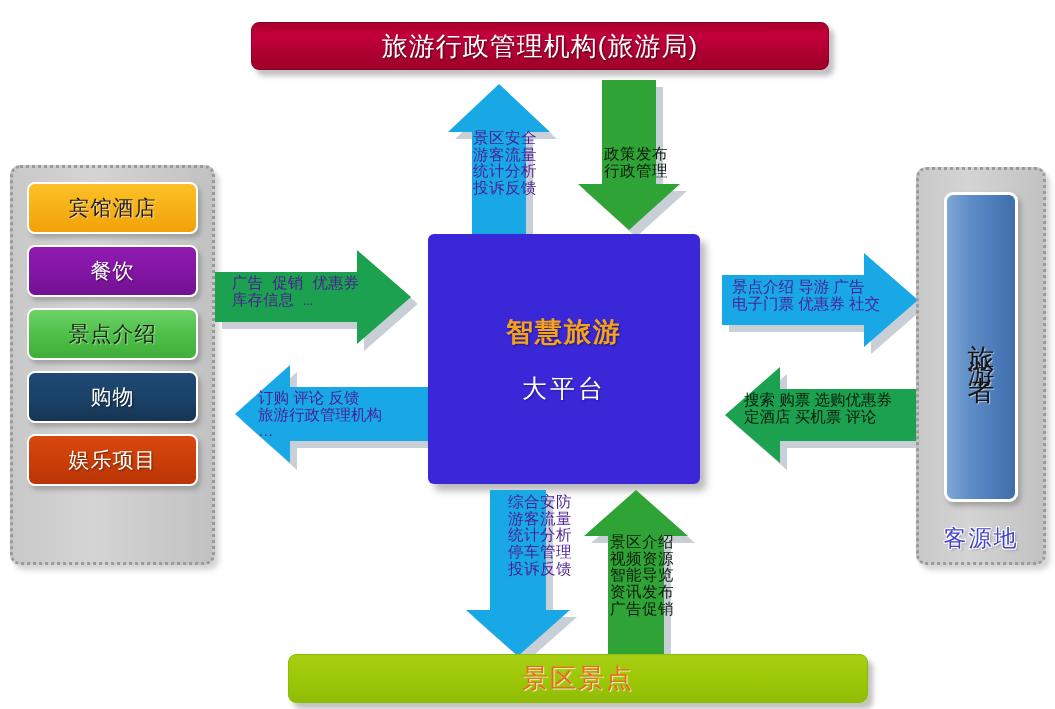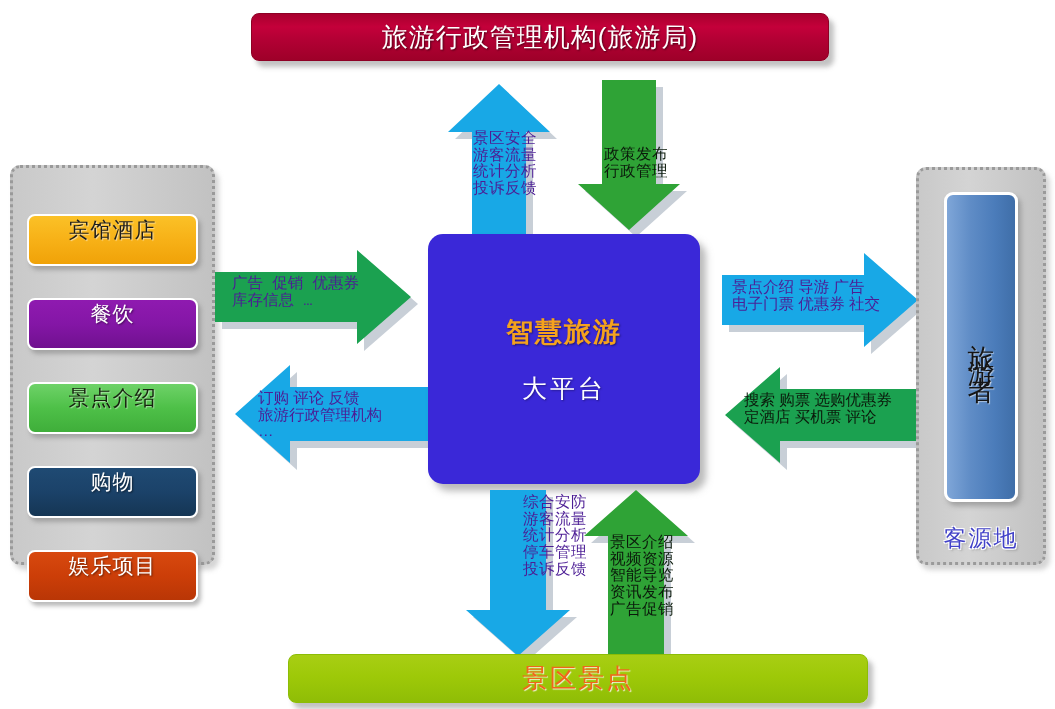--- a/index.html
+++ b/index.html
@@ -19,7 +19,7 @@
     box-sizing:border-box;
   }
   #gov-banner{
-    left:251px;top:13px;width:578px;height:48px;
+    left:251px;top:22px;width:578px;height:48px;
     background:linear-gradient(to bottom,#a8002e 0%,#c4003a 28%,#b30034 55%,#9e0029 100%);
     border:1px solid #8e0025;
   }

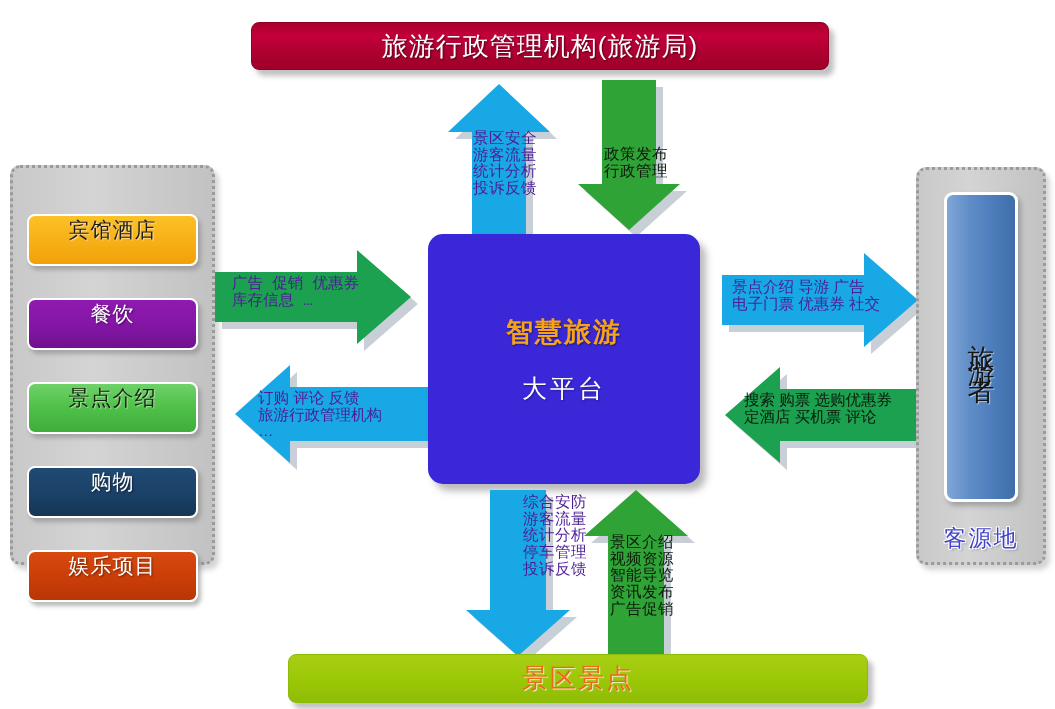--- a/index.html
+++ b/index.html
@@ -62,10 +62,10 @@
 
   .mbox{
     height:52px;margin-bottom:11px;border-radius:8px;
-    display:flex;align-items:flex-start;justify-content:center;
+    display:flex;align-items:center;justify-content:center;
     box-shadow:3px 4px 4px rgba(130,130,130,.55);
     border:2px solid #ffffff;box-sizing:border-box;
-    font-size:21px;letter-spacing:1px;margin-top:32px;
+    font-size:21px;letter-spacing:1px;
   }
   .mbox.m0{background:linear-gradient(to bottom,#fbc127 0%,#f7b117 50%,#f0a208 100%);color:#1d1d1d;
     text-shadow:1px 1px 1px rgba(255,255,255,.6);}

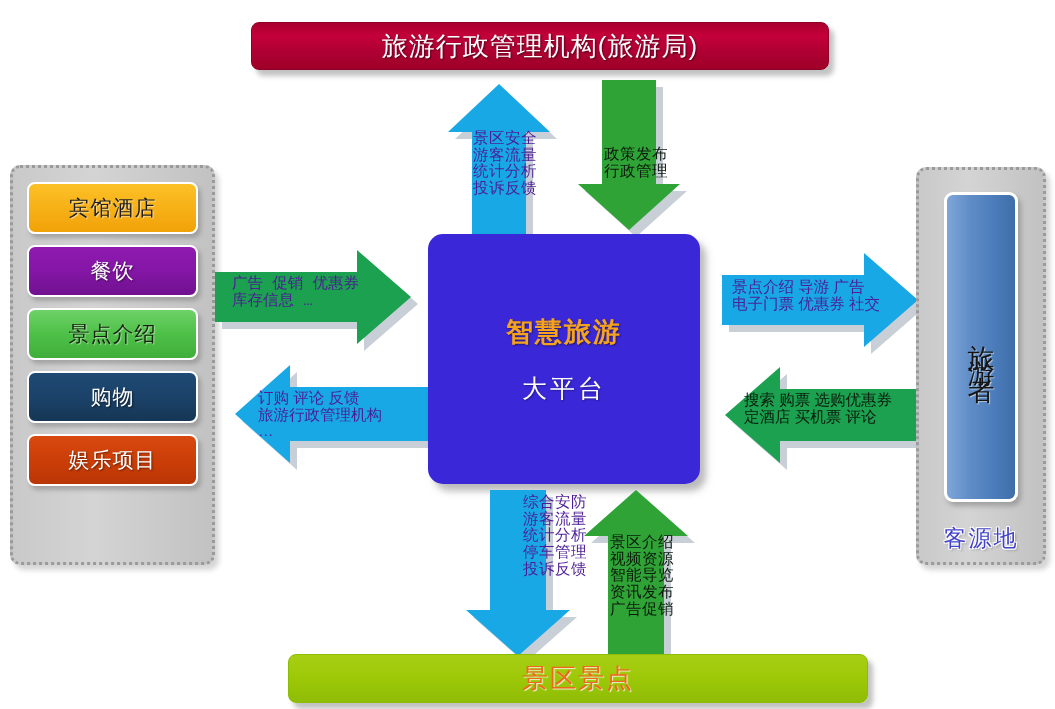--- a/index.html
+++ b/index.html
@@ -40,7 +40,7 @@
   
   #platform{
     position:absolute;left:428px;top:234px;width:272px;height:250px;
-    background:#3a28d8;border-radius:15px;
+    background:#3a28d8;border-radius:6px;
     box-shadow:6px 7px 7px rgba(120,120,120,.5);
     display:flex;flex-direction:column;align-items:center;justify-content:center;
     gap:22px;

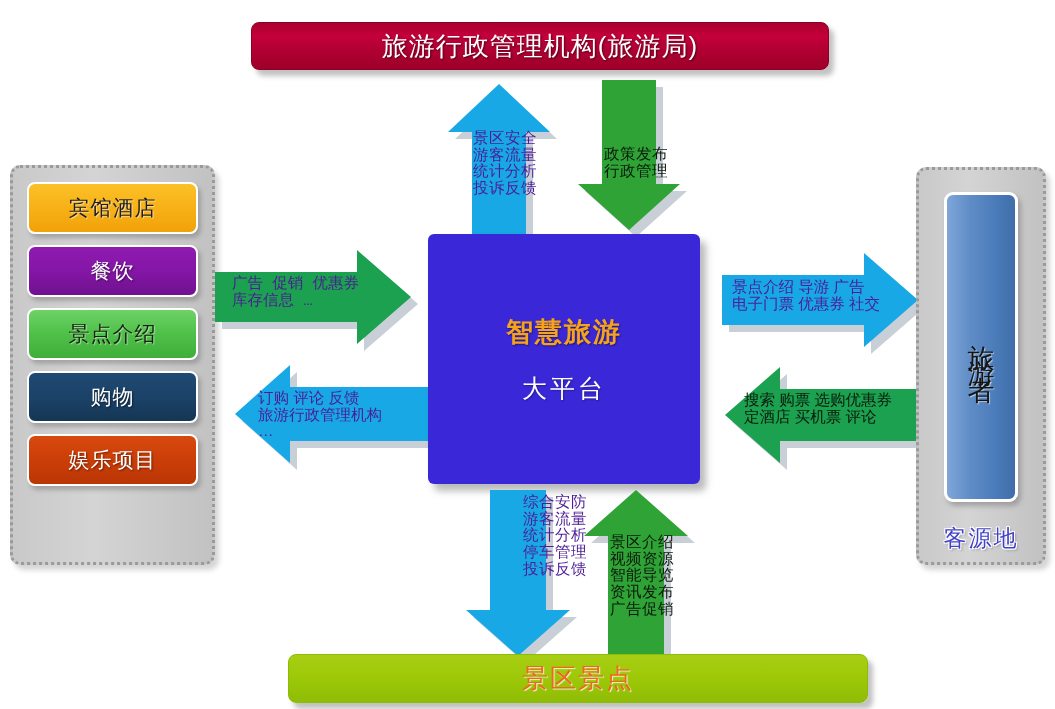--- a/index.html
+++ b/index.html
@@ -221,7 +221,7 @@
       <polygon points="32,0 32,120 8,120 60,166 112,120 88,120 88,0" fill="#b6bfc9" transform="translate(7,7)" opacity="0.75"></polygon>
       <polygon points="32,0 32,120 8,120 60,166 112,120 88,120 88,0" fill="#18a8e6"></polygon>
     </svg>
-    <div class="alabel" style="left:33px;top:4px;padding-left:32px;">综合安防
+    <div class="alabel" style="left:18px;top:4px;padding-left:32px;">综合安防
 游客流量
 统计分析
 停车管理

